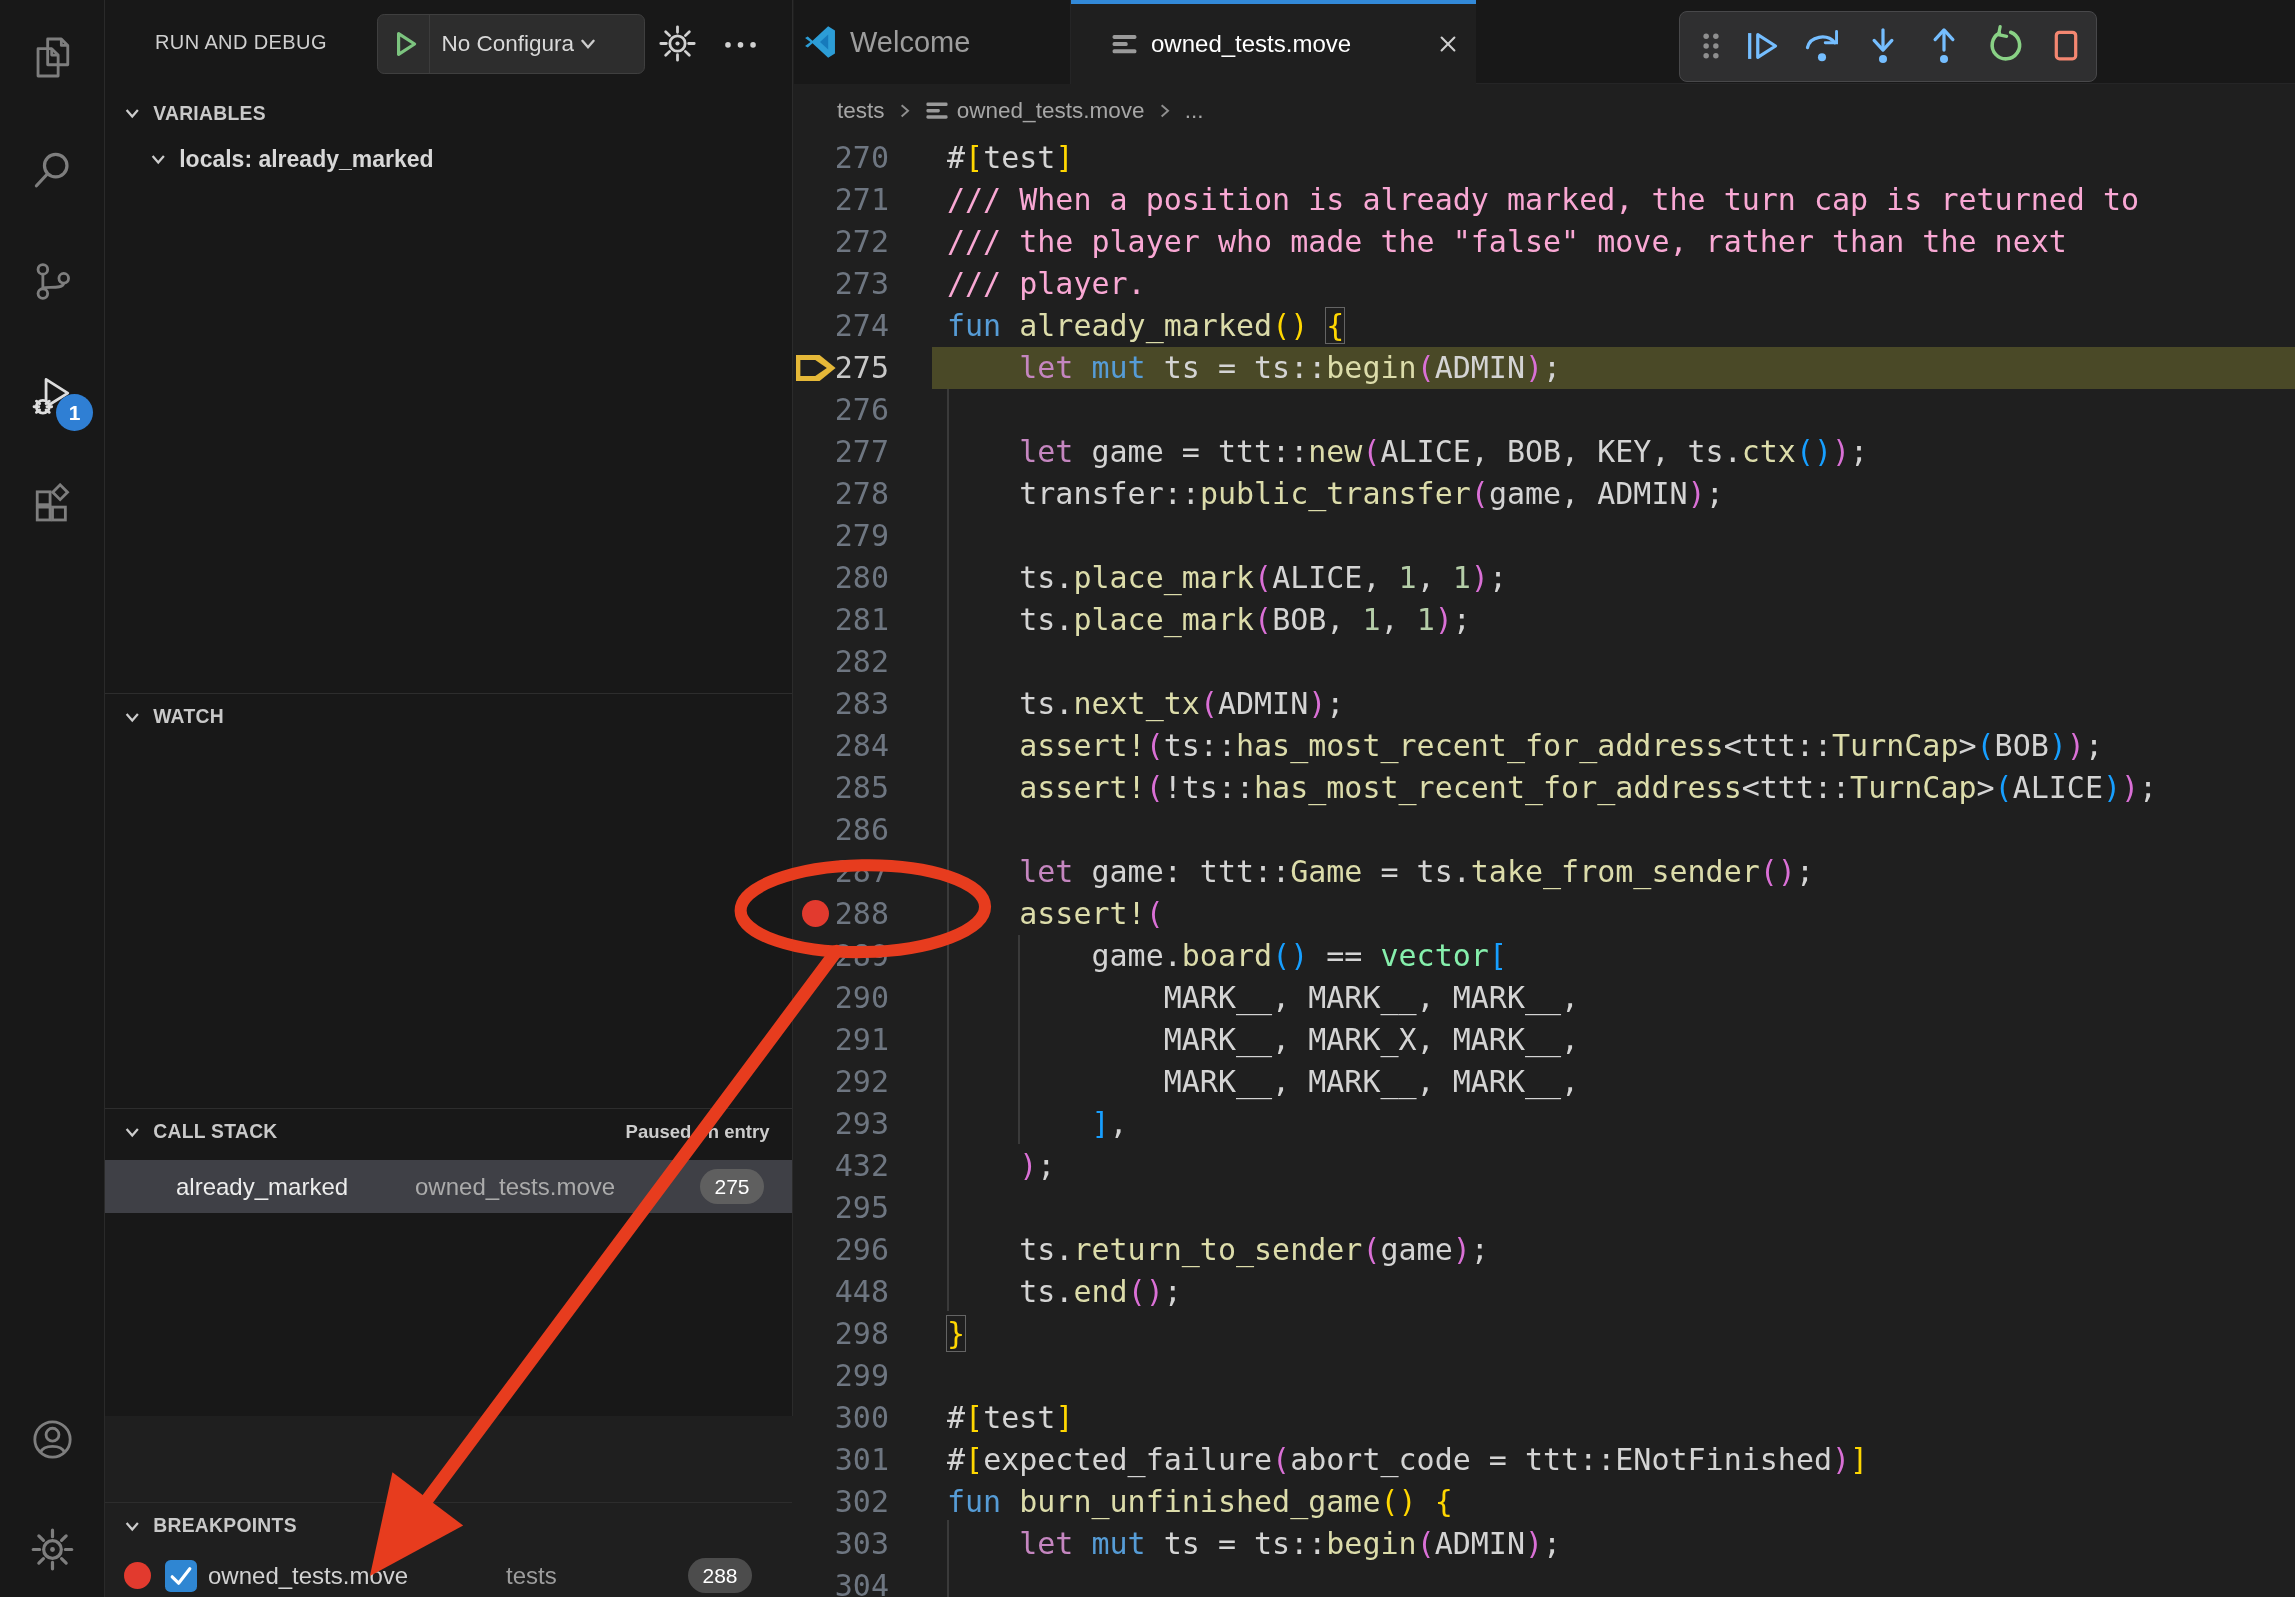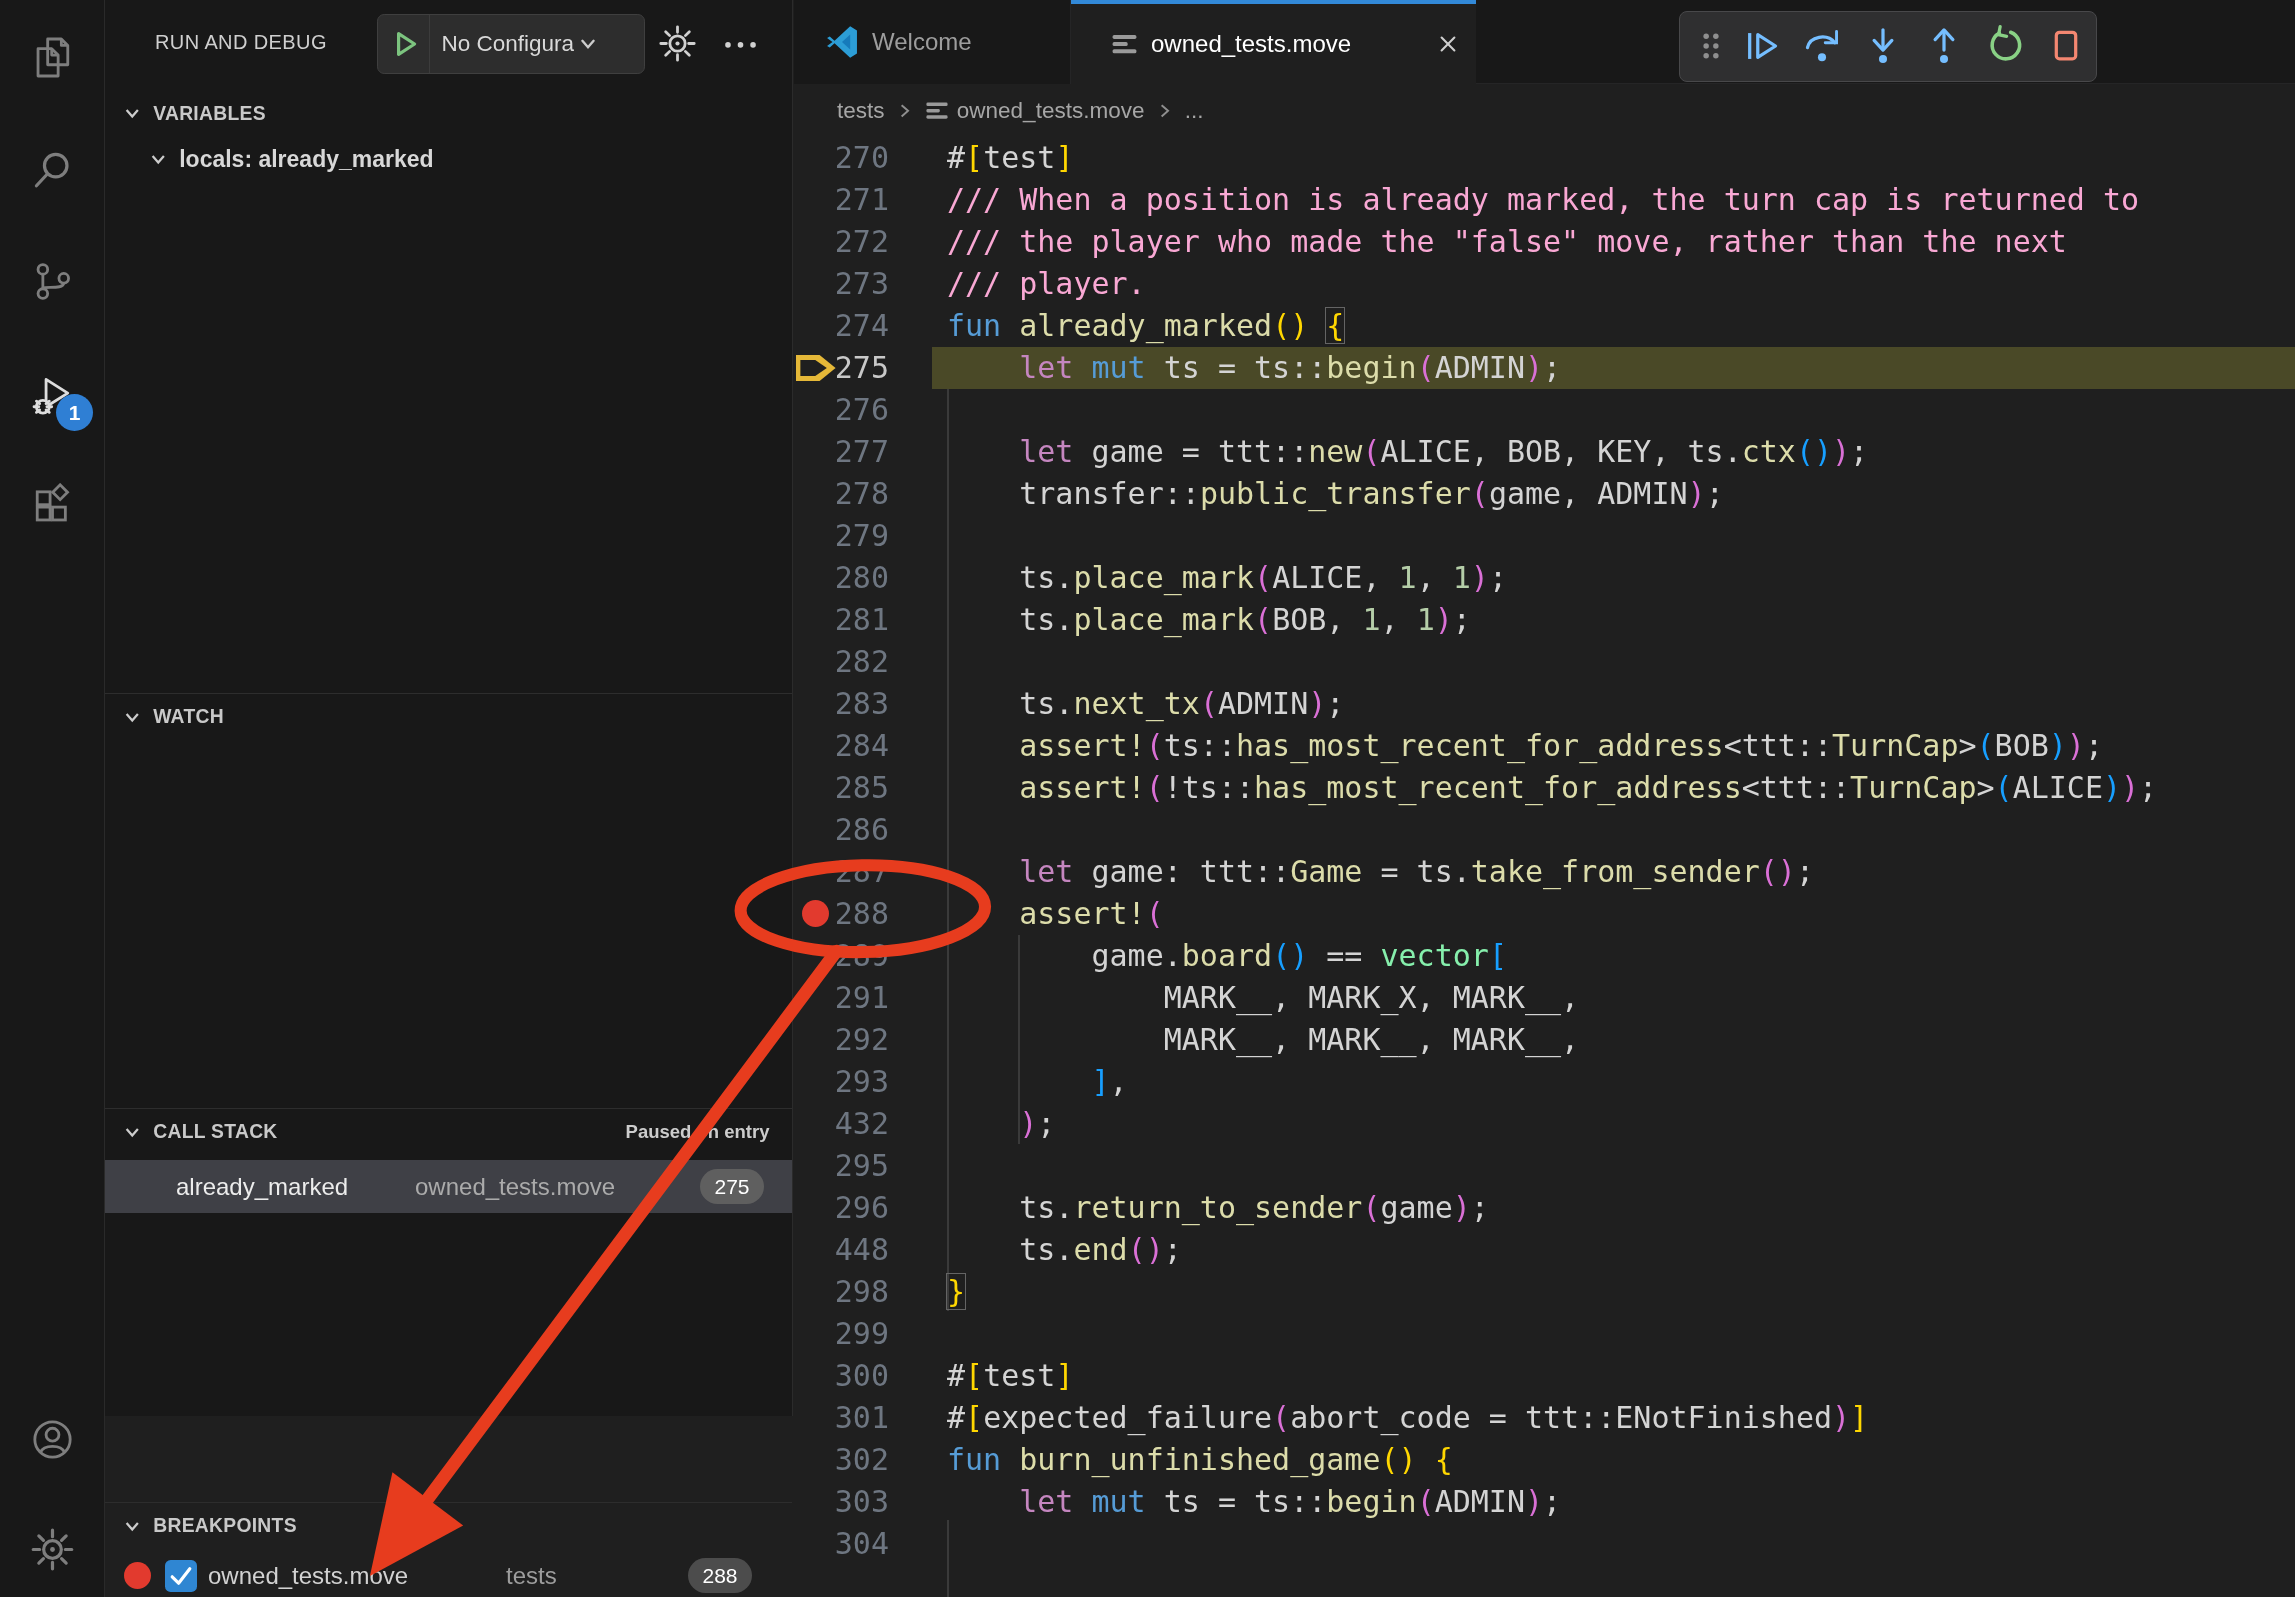--- a/index.html
+++ b/index.html
@@ -65,8 +65,8 @@
   #tabbar { position:absolute; left:0; top:0; width:100%; height:84px; background:#181818;
             border-bottom:0.8px solid #252526; display:flex; }
   .tab { height:84px; display:flex; align-items:center; cursor:pointer; }
-  #tab-welcome { width:277px; padding-left:31px; background:#181818; color:#9d9d9d;
-                 border-right:0.8px solid #252526; font-size:24px; }
+  #tab-welcome { width:277px; padding-left:9px; background:#181818; color:#9d9d9d;
+                 border-right:0.8px solid #252526; font-size:29px; }
   #tab-welcome .tab-icon { width:34px; height:34px; margin-right:13px; flex:none; }
   #tab-active { width:405px; padding-left:40px; background:#1f1f1f; color:#ffffff; font-size:24px;
                 border-top:4px solid #3289d8; position:relative; }

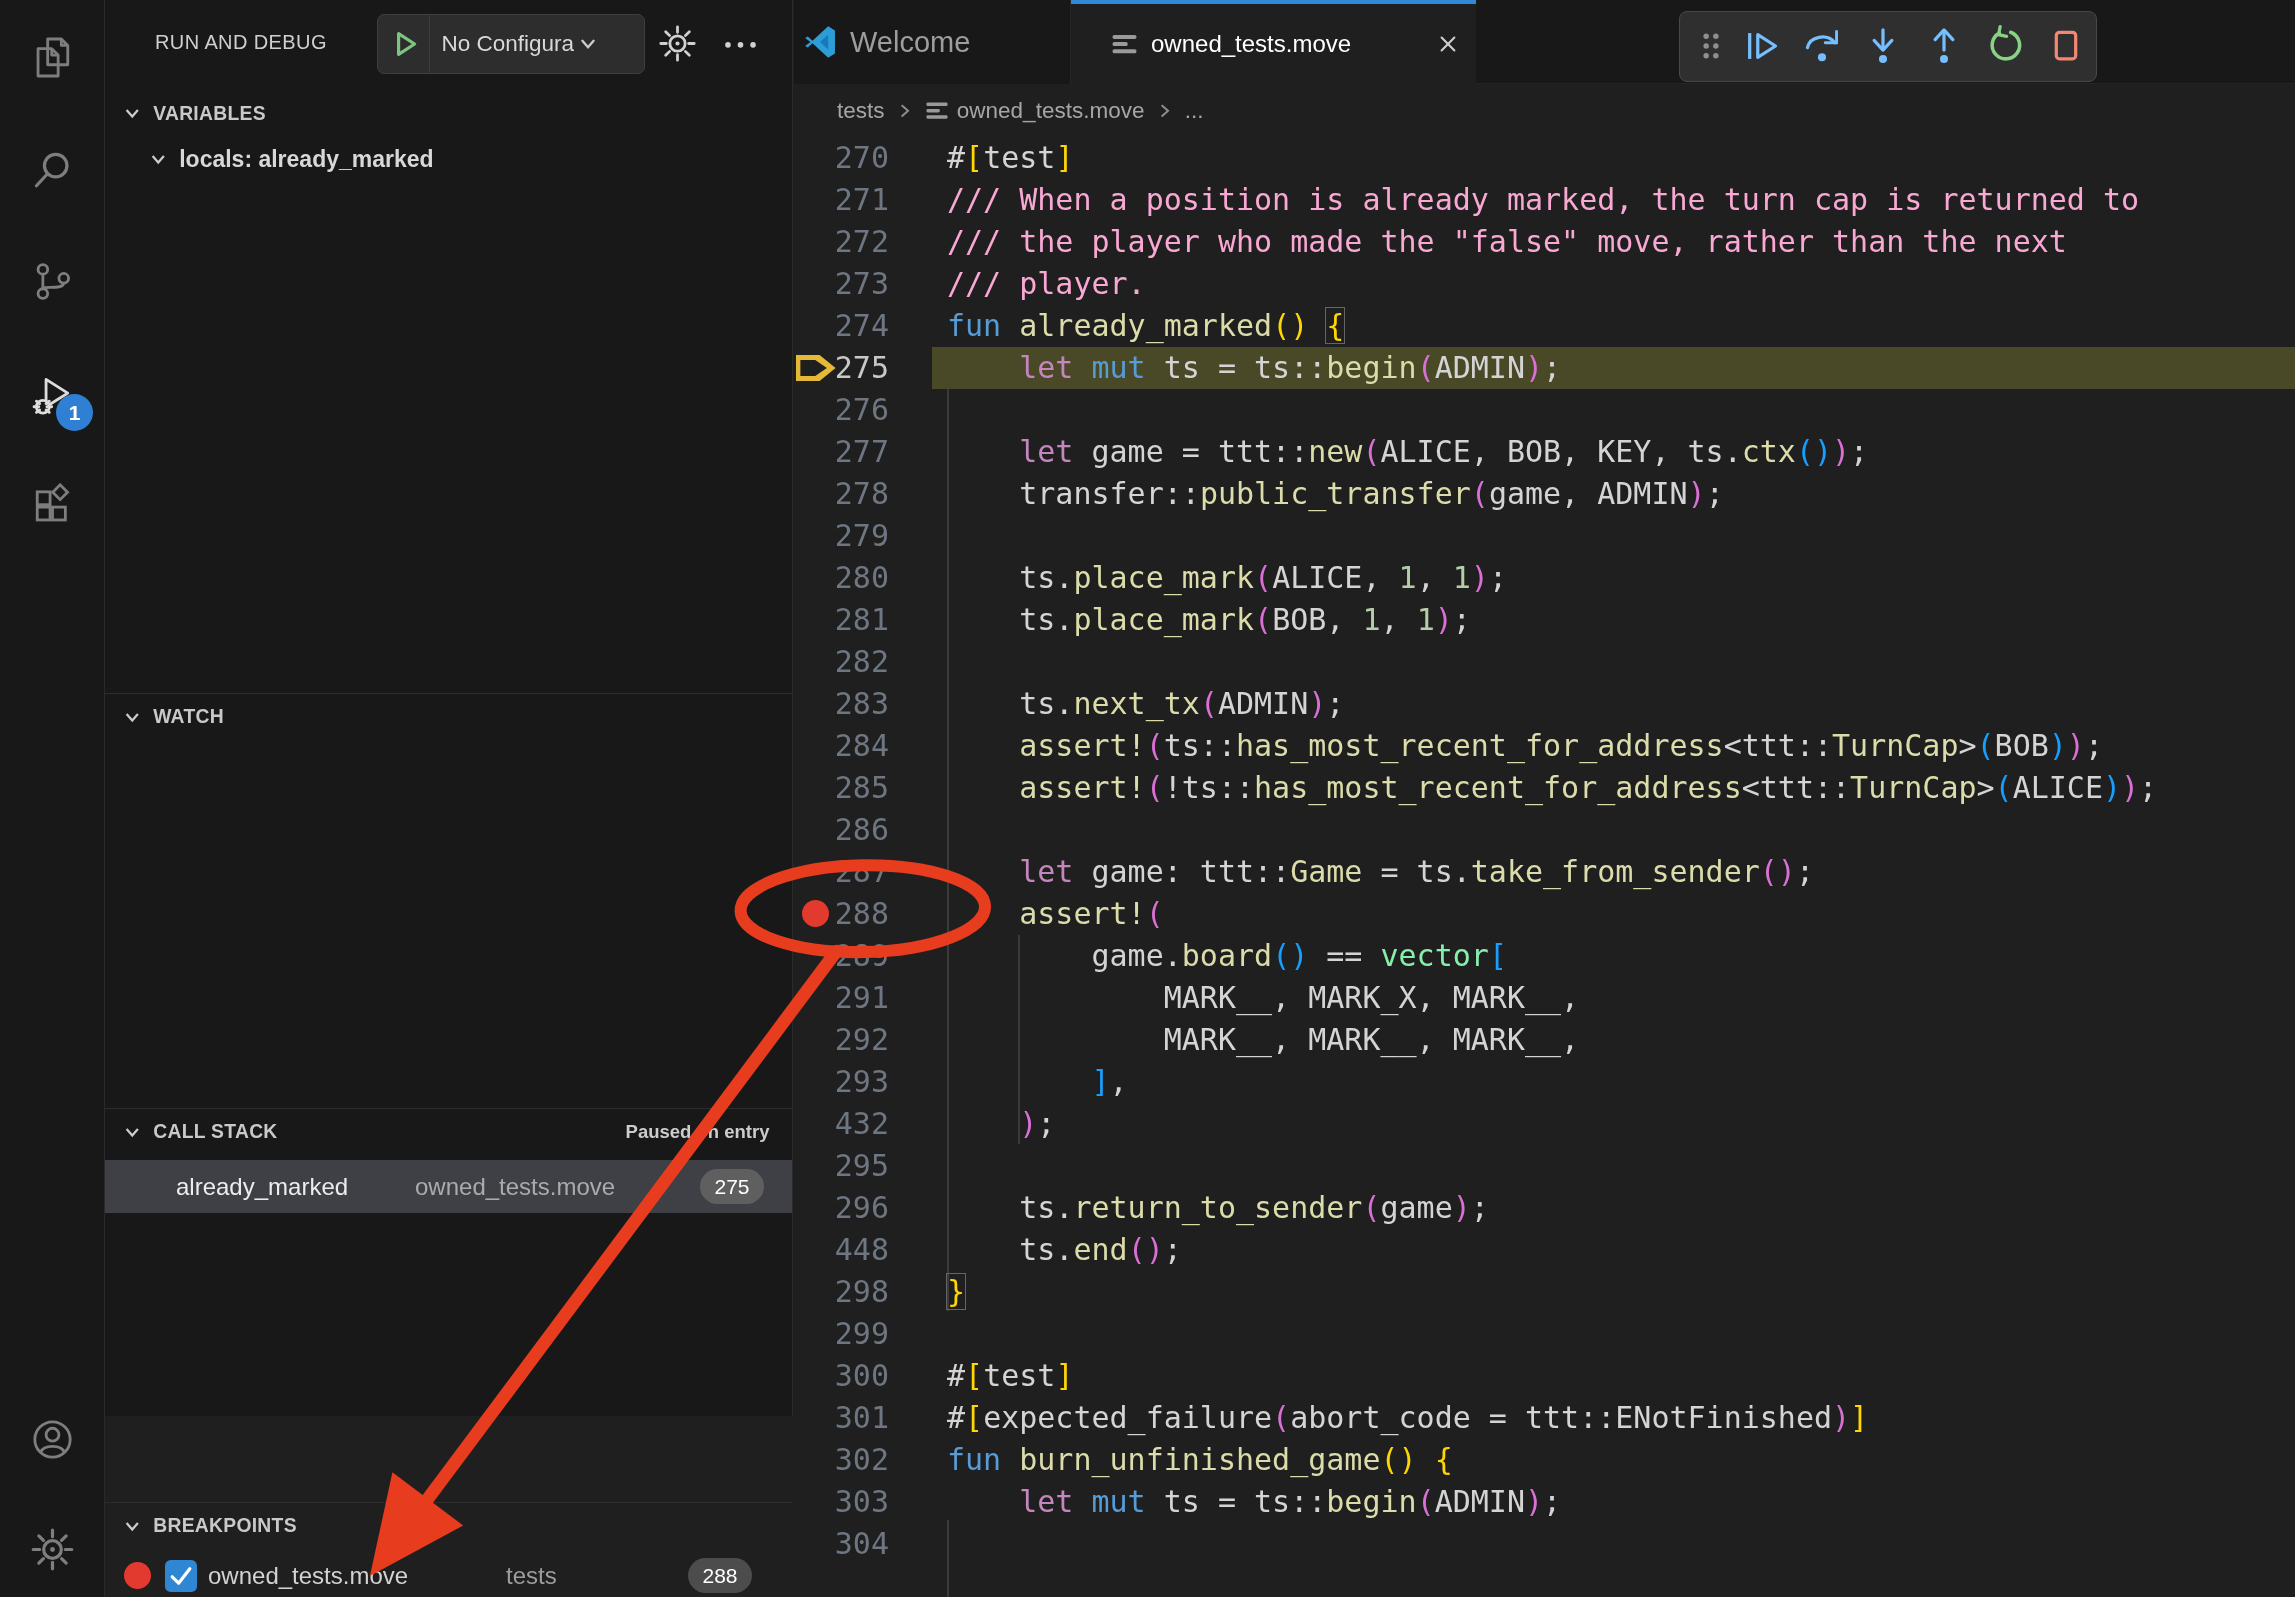--- a/index.html
+++ b/index.html
@@ -366,6 +366,7 @@
       <div class="cl"><span class="g">287</span><span class="c"><span class="tk-txt">    </span><span class="tk-ctrl">let</span><span class="tk-txt"> game: ttt::</span><span class="tk-fn">Game</span><span class="tk-txt"> = ts.</span><span class="tk-fn">take_from_sender</span><span class="tk-b2">()</span><span class="tk-txt">;</span></span></div>
       <div class="cl"><span class="g">288</span><span class="bp-dot"></span><span class="c"><span class="tk-txt">    </span><span class="tk-fn">assert!</span><span class="tk-b2">(</span></span></div>
       <div class="cl"><span class="g">289</span><span class="c"><span class="tk-txt">        game.</span><span class="tk-fn">board</span><span class="tk-b3">()</span><span class="tk-txt"> == </span><span class="tk-type">vector</span><span class="tk-b3">[</span></span></div>
+      <div class="cl"><span class="g">290</span><span class="c"><span class="tk-txt">            MARK__, MARK__, MARK__,</span></span></div>
       <div class="cl"><span class="g">291</span><span class="c"><span class="tk-txt">            MARK__, MARK_X, MARK__,</span></span></div>
       <div class="cl"><span class="g">292</span><span class="c"><span class="tk-txt">            MARK__, MARK__, MARK__,</span></span></div>
       <div class="cl"><span class="g">293</span><span class="c"><span class="tk-txt">        </span><span class="tk-b3">]</span><span class="tk-txt">,</span></span></div>

